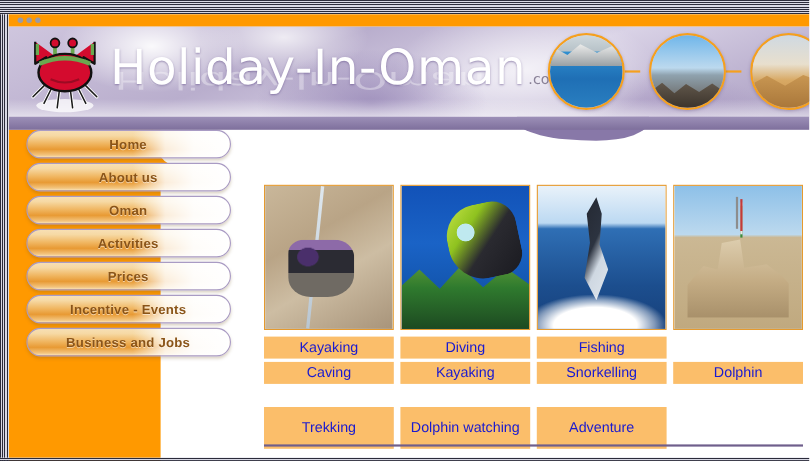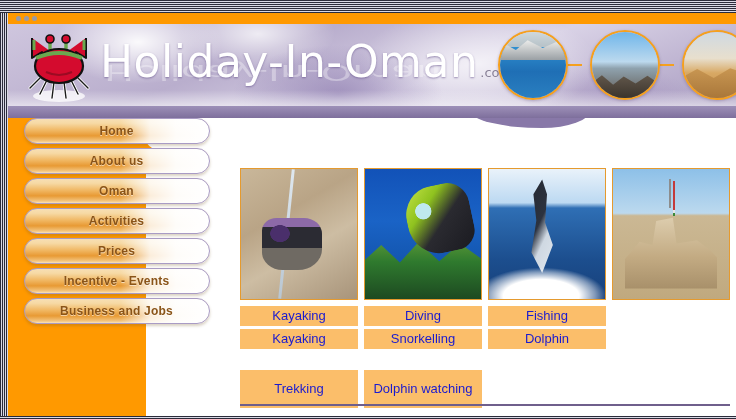--- a/index.html
+++ b/index.html
@@ -368,6 +368,7 @@
       </div>
 
       <div class="grid-row row-b">
+        <div class="label-cell">Caving</div>
         <div class="label-cell">Kayaking</div>
         <div class="label-cell">Snorkelling</div>
         <div class="label-cell">Dolphin</div>

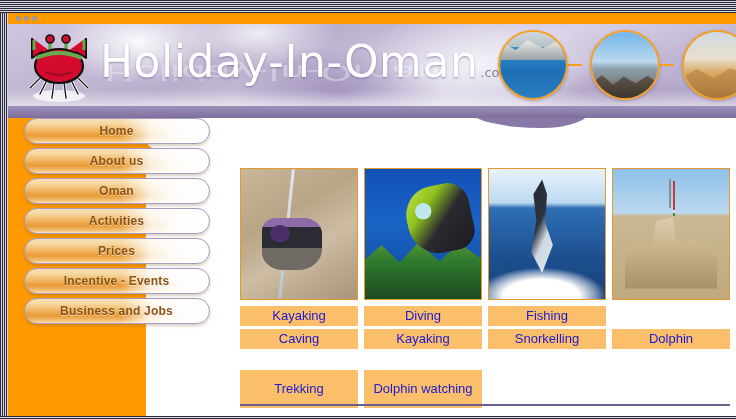--- a/index.html
+++ b/index.html
@@ -377,6 +377,7 @@
       <div class="grid-row row-c">
         <div class="label-cell">Trekking</div>
         <div class="label-cell">Dolphin watching</div>
+        <div class="label-cell">Adventure</div>
       </div>
 
     </div>

